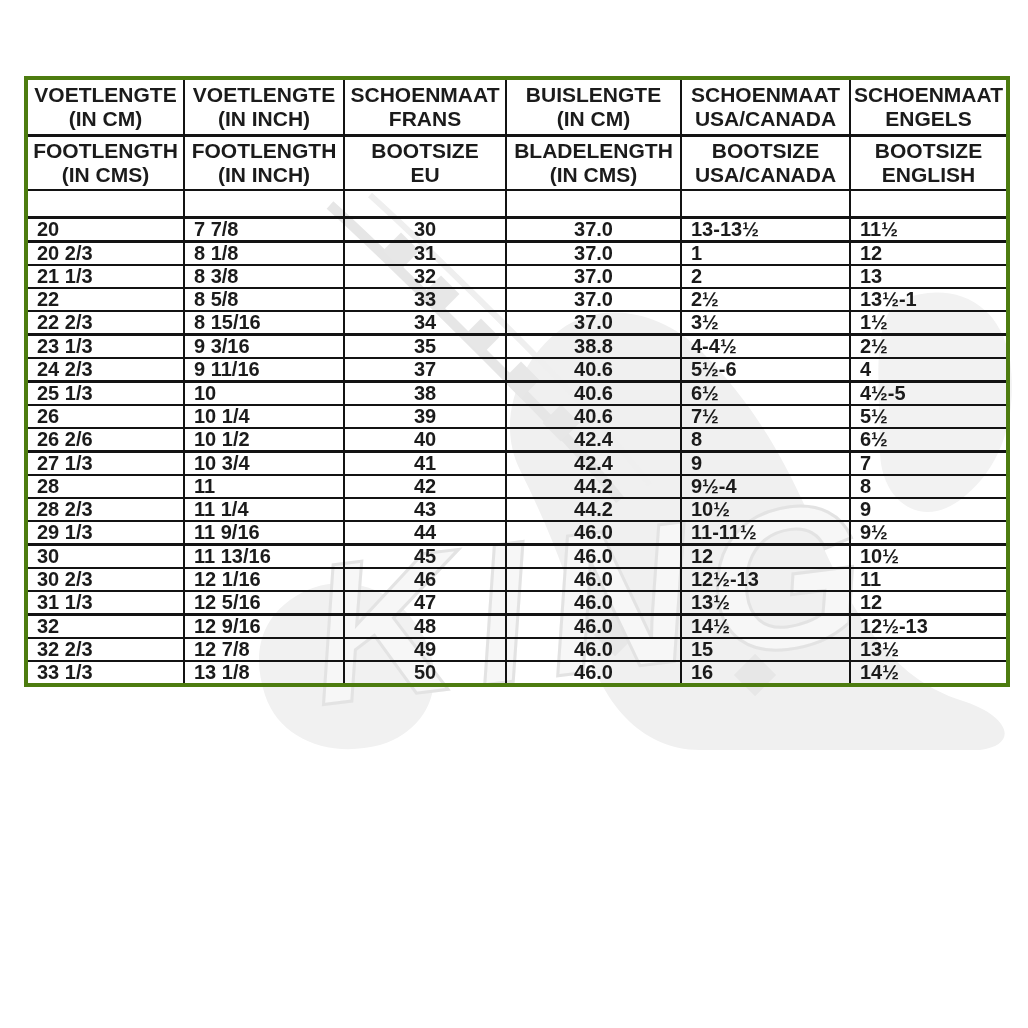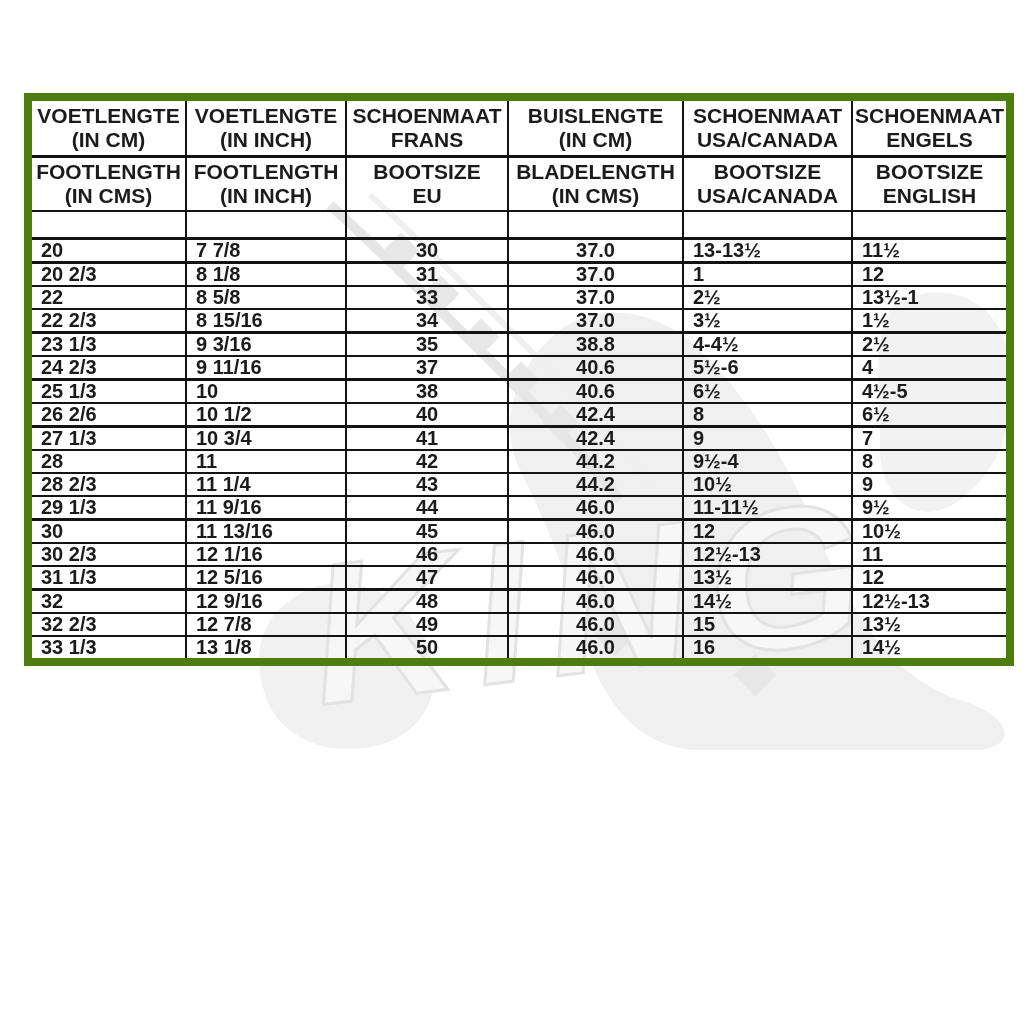--- a/index.html
+++ b/index.html
@@ -31,13 +31,13 @@
   table.size-chart {
     position: absolute;
     left: 24px;
-    top: 93px;
+    top: 76px;
     width: 982px;
     z-index: 1;
     border-collapse: collapse;
     table-layout: fixed;
     background: transparent;
-    border: 8px solid #4d7c0f;
+    border: 4px solid #4d7c0f;
   }
   table.size-chart th,
   table.size-chart td {

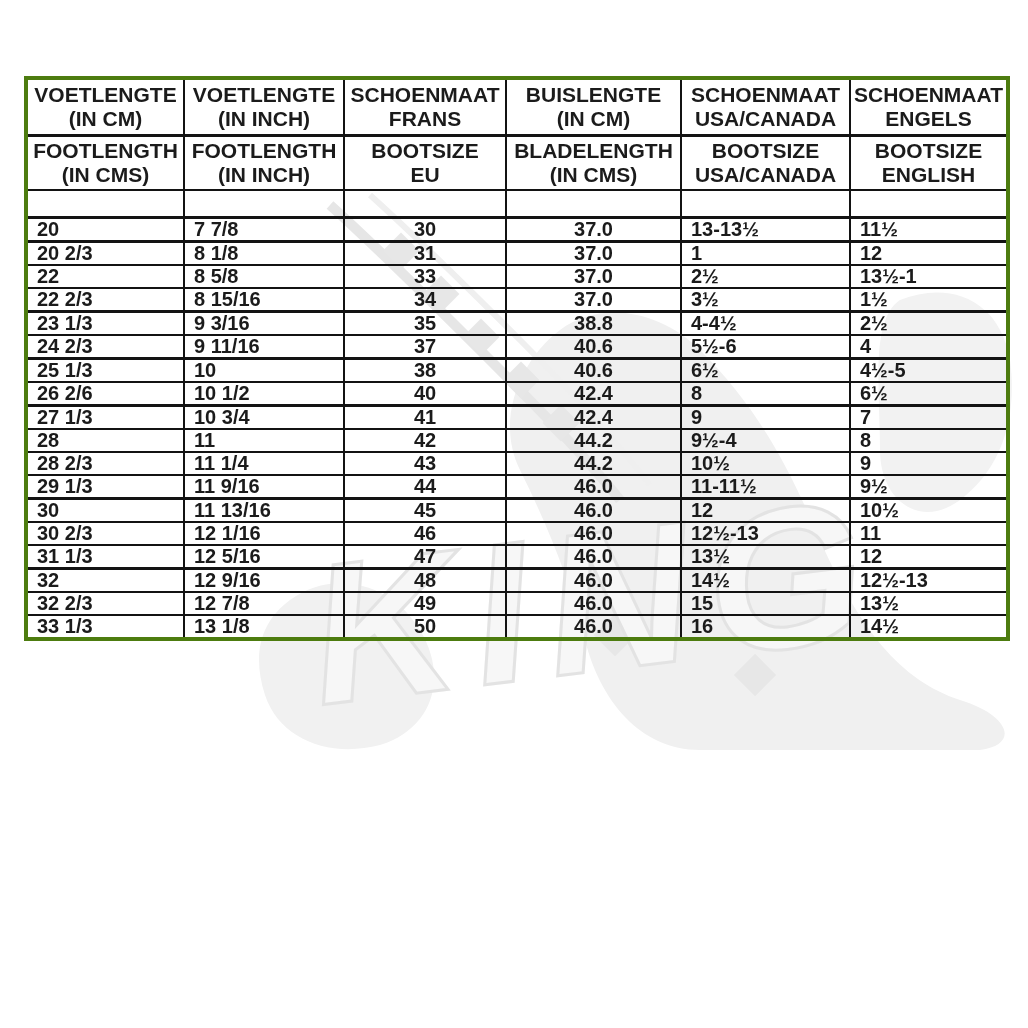--- a/index.html
+++ b/index.html
@@ -174,6 +174,14 @@
           <td>12</td>
         </tr>
         <tr class="data">
+          <td>21 1/3</td>
+          <td>8 3/8</td>
+          <td class="center">32</td>
+          <td class="center">37.0</td>
+          <td>2</td>
+          <td>13</td>
+        </tr>
+        <tr class="data">
           <td>22</td>
           <td>8 5/8</td>
           <td class="center">33</td>

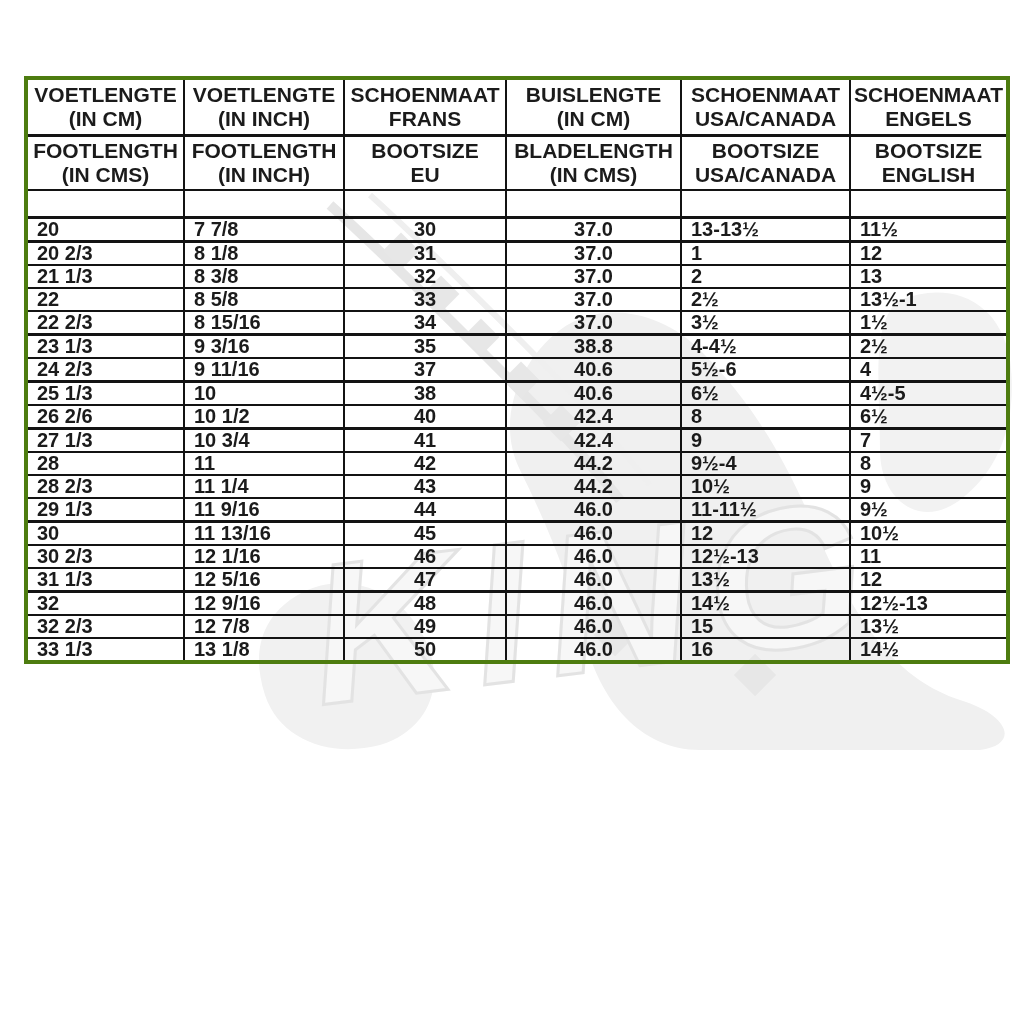--- a/index.html
+++ b/index.html
@@ -221,6 +221,14 @@
           <td>6½</td>
           <td>4½-5</td>
         </tr>
+        <tr class="data">
+          <td>26</td>
+          <td>10 1/4</td>
+          <td class="center">39</td>
+          <td class="center">40.6</td>
+          <td>7½</td>
+          <td>5½</td>
+        </tr>
         <tr class="data heavy">
           <td>26 2/6</td>
           <td>10 1/2</td>

